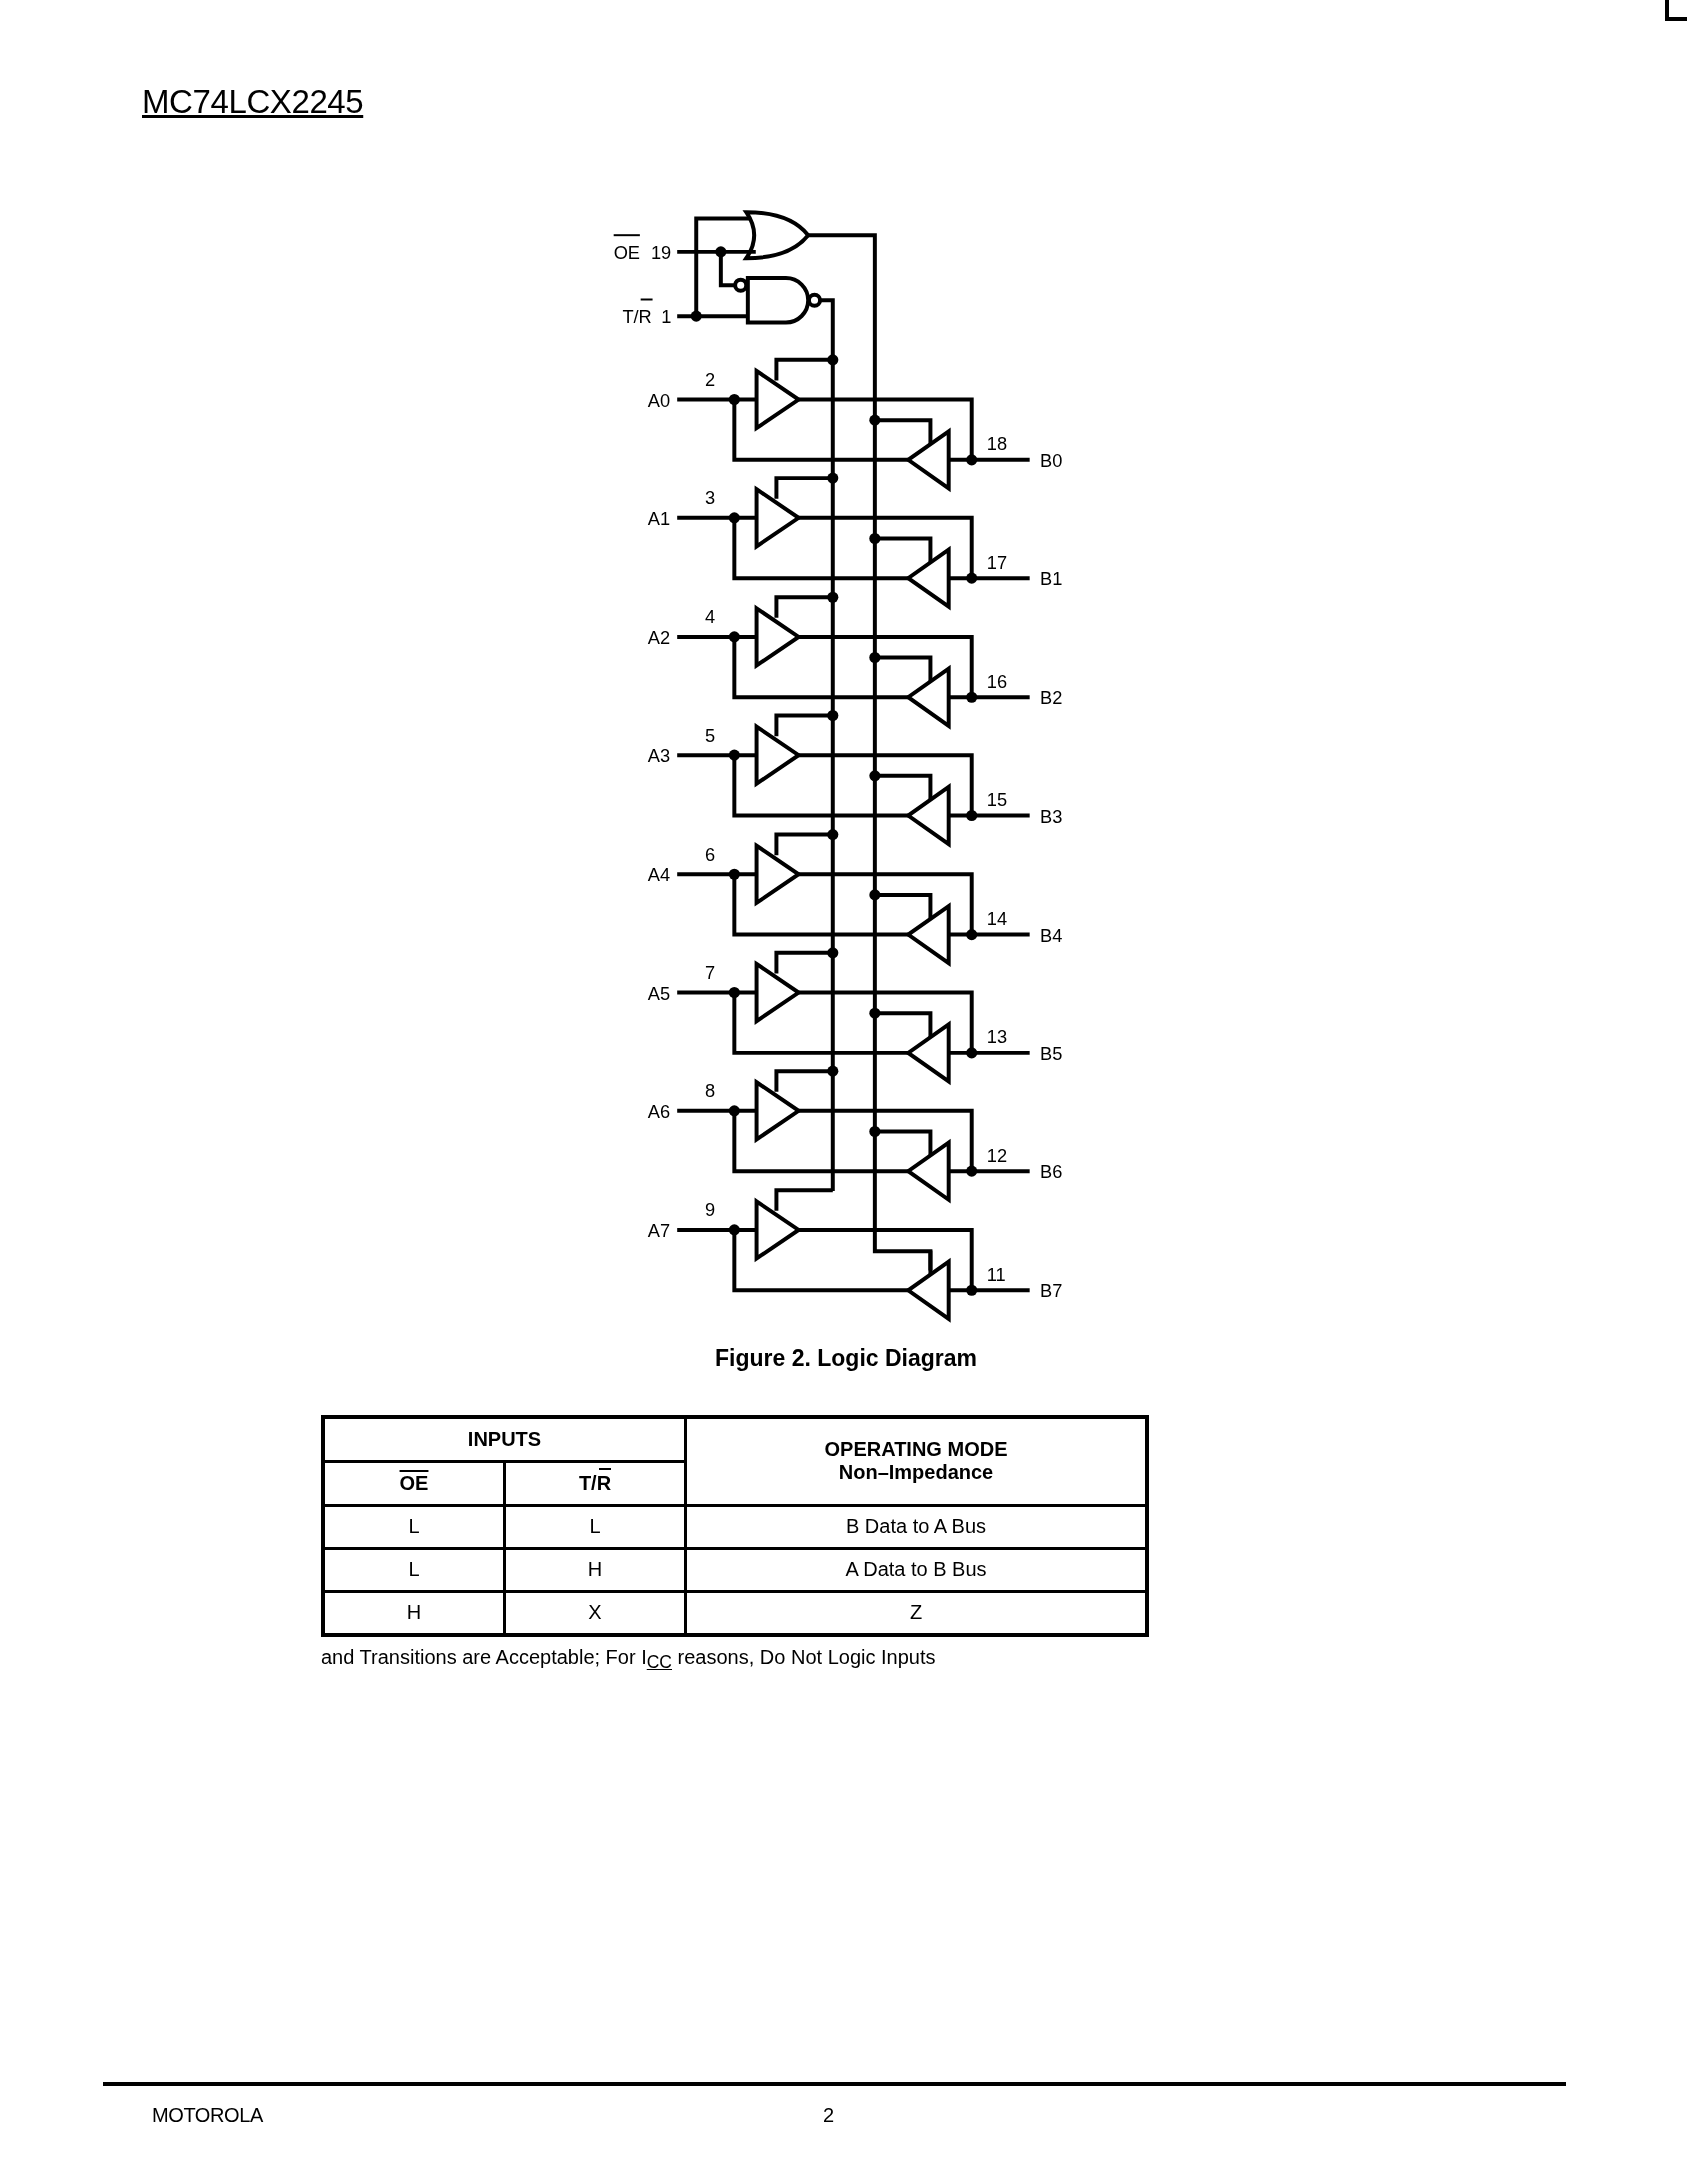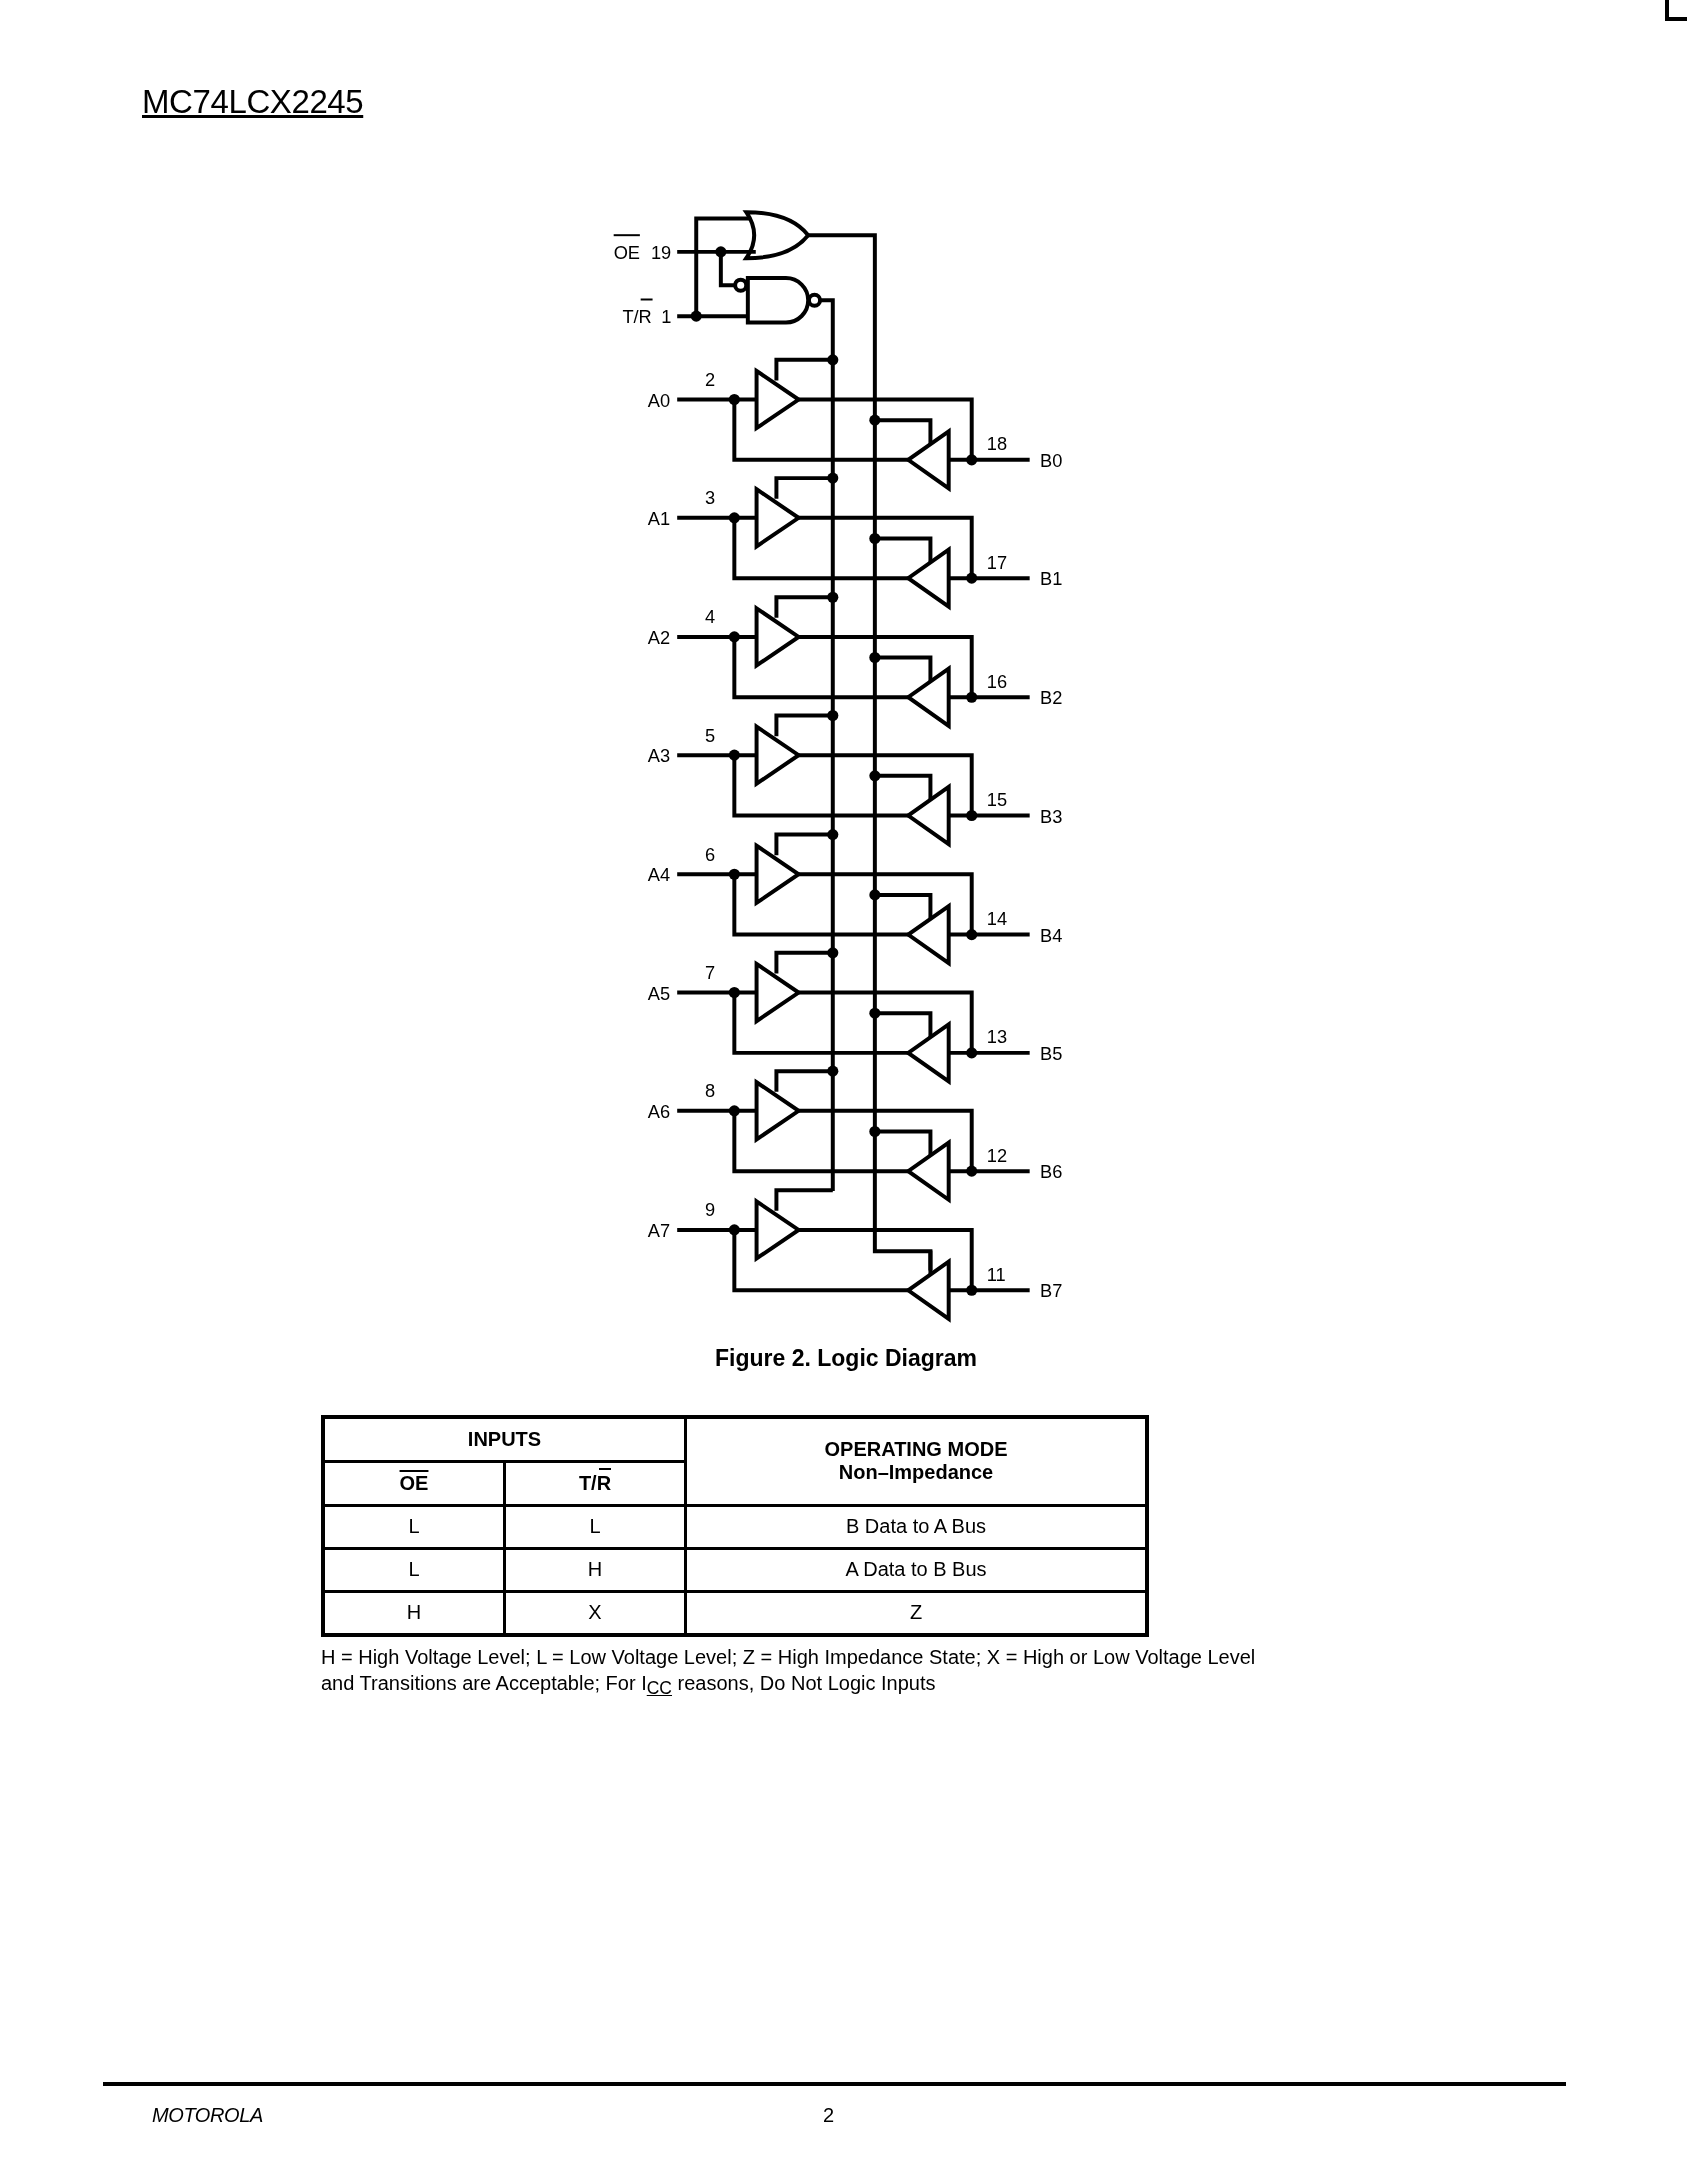--- a/index.html
+++ b/index.html
@@ -251,7 +251,6 @@
   </table>
 
 <div id="table-note" class="abs">
-  <div>H = High Voltage Level; L = Low Voltage Level; Z = High Impedance State; X = High or Low Voltage Level</div>
   <div><span>and Transitions are Acceptable; For I</span><sub>CC</sub><span> reasons, Do Not Logic Inputs</span></div>
 </div>
 

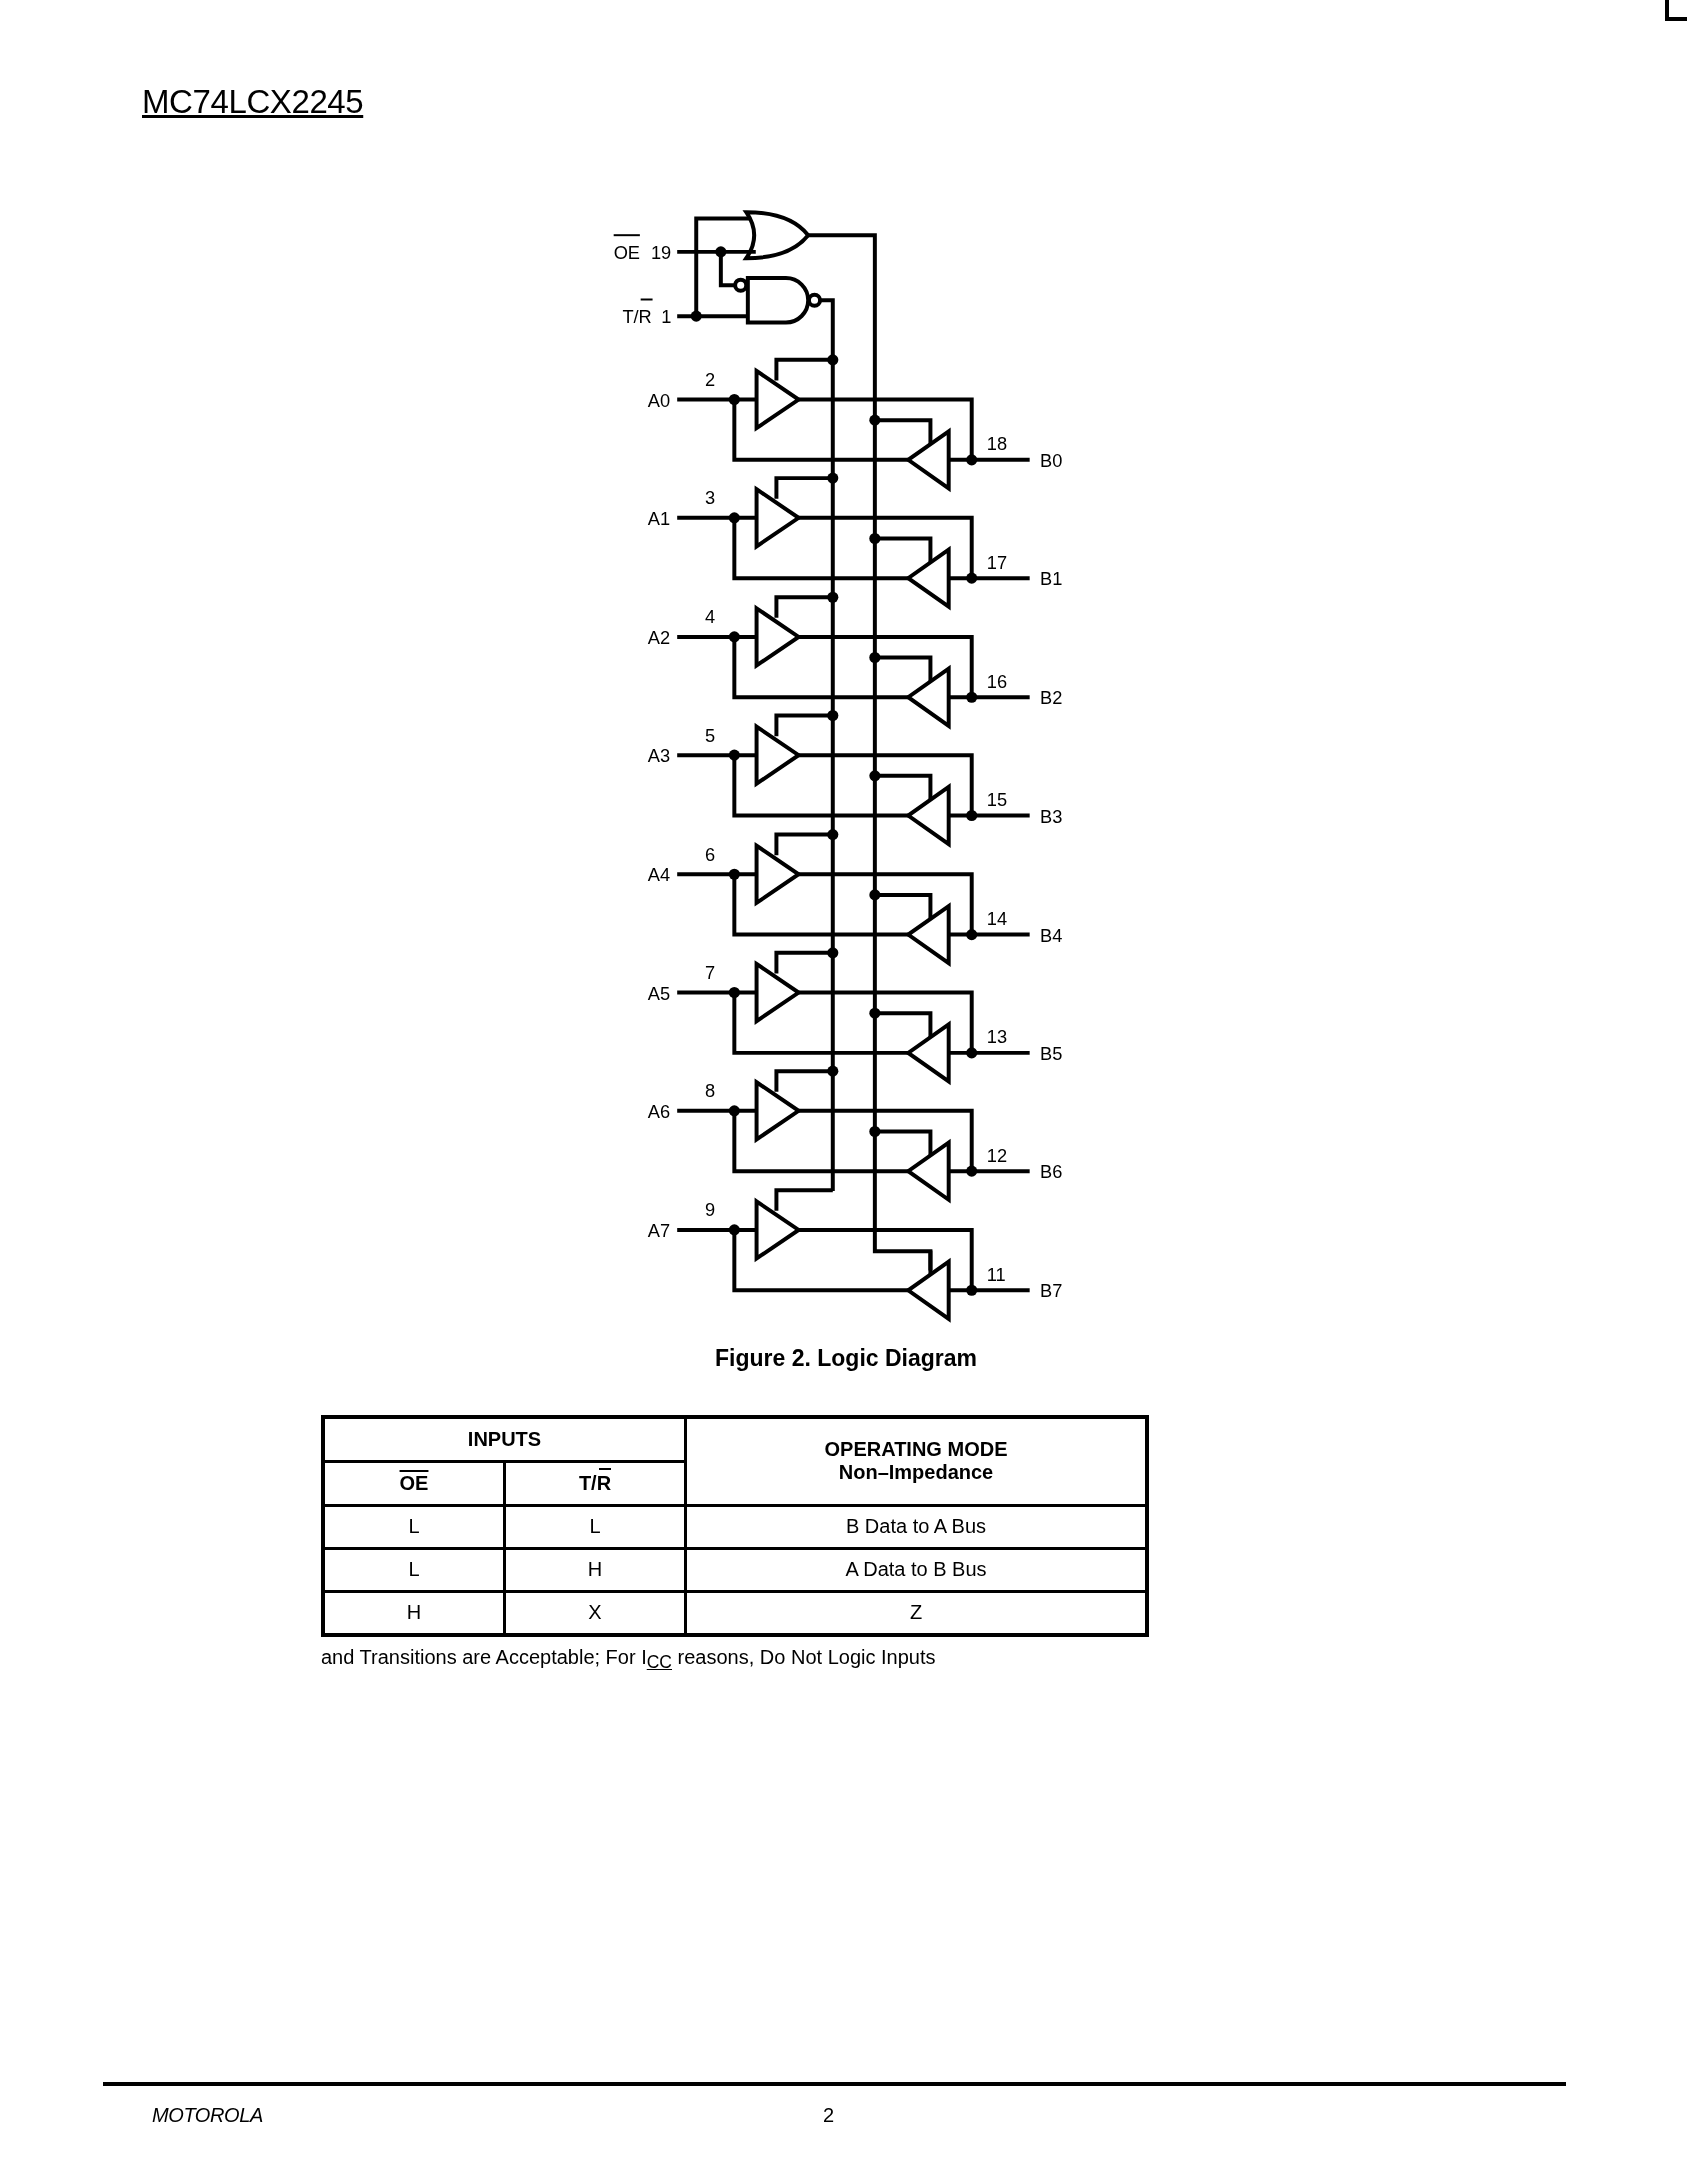--- a/index.html
+++ b/index.html
@@ -28,7 +28,7 @@
   #table-note { left: 321px; top: 1644px; width: 1048px; font-size: 20px; line-height: 26px; }
   #table-note sub { font-size: 17.5px; vertical-align: -4px; text-decoration: underline; }
   #footer-rule { left: 103px; top: 2082px; width: 1463px; height: 4px; background: #000; }
-  #footer-left { left: 152px; top: 2104px; font-size: 20px; letter-spacing: -0.4px; font-style: italic; }
+  #footer-left { left: 152px; top: 2104px; font-size: 20px; letter-spacing: -0.4px; }
   #footer-page { left: 823px; top: 2104px; font-size: 20px; }
 </style>
 </head>

